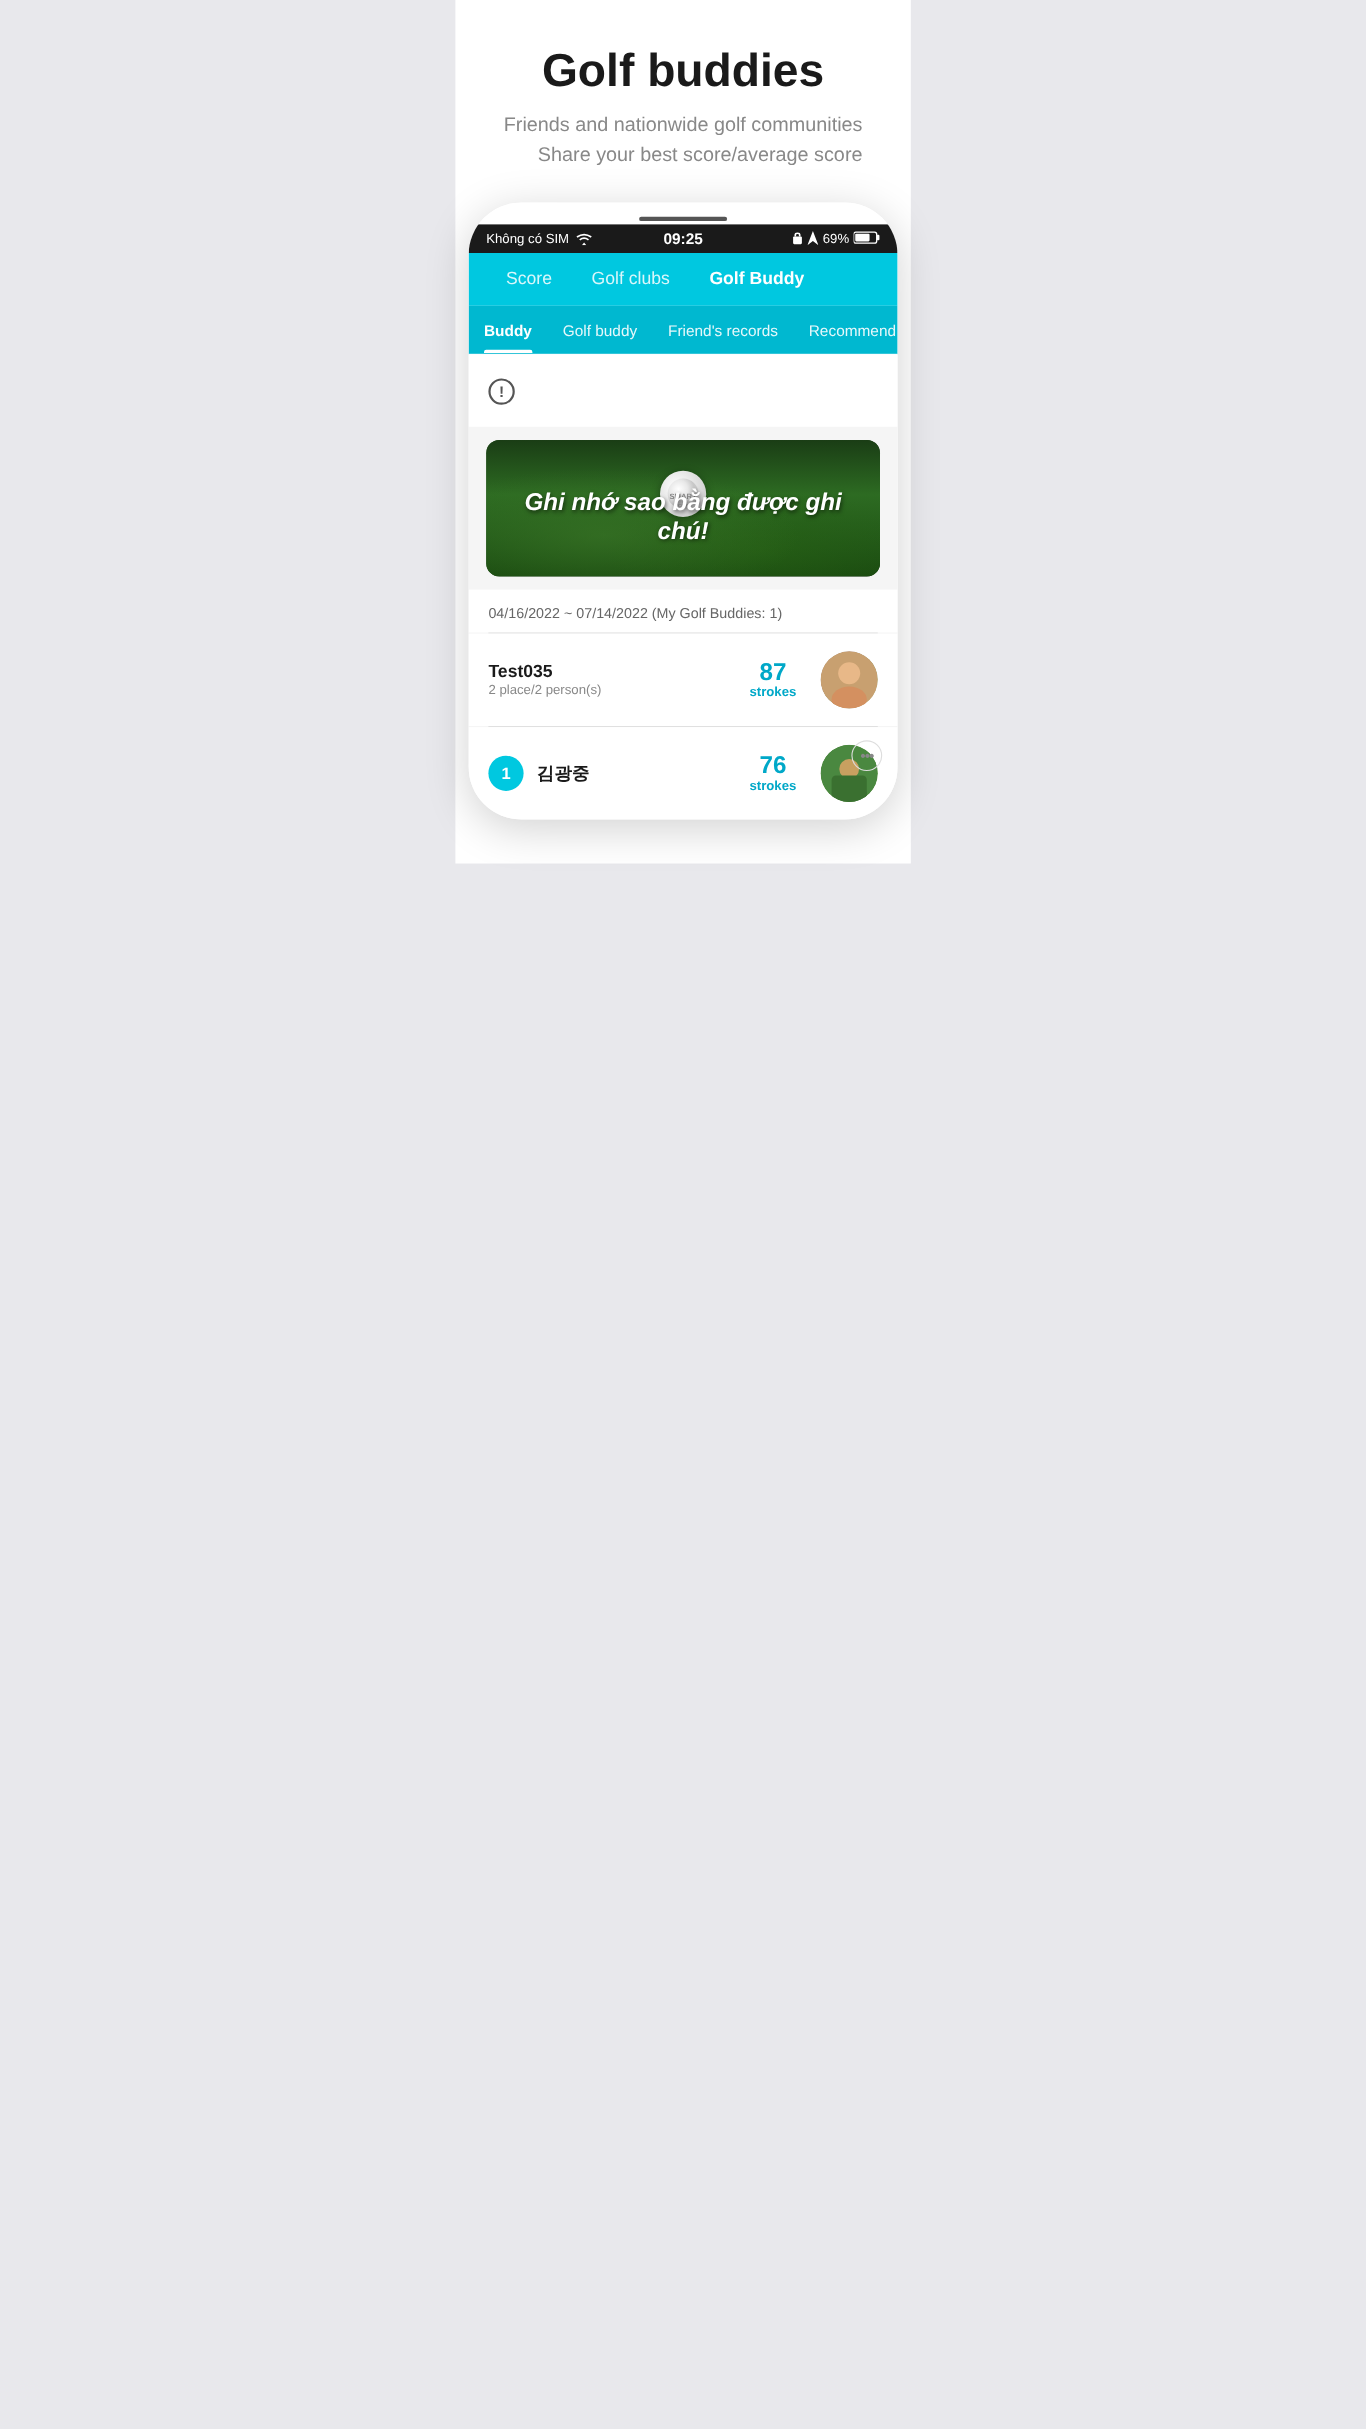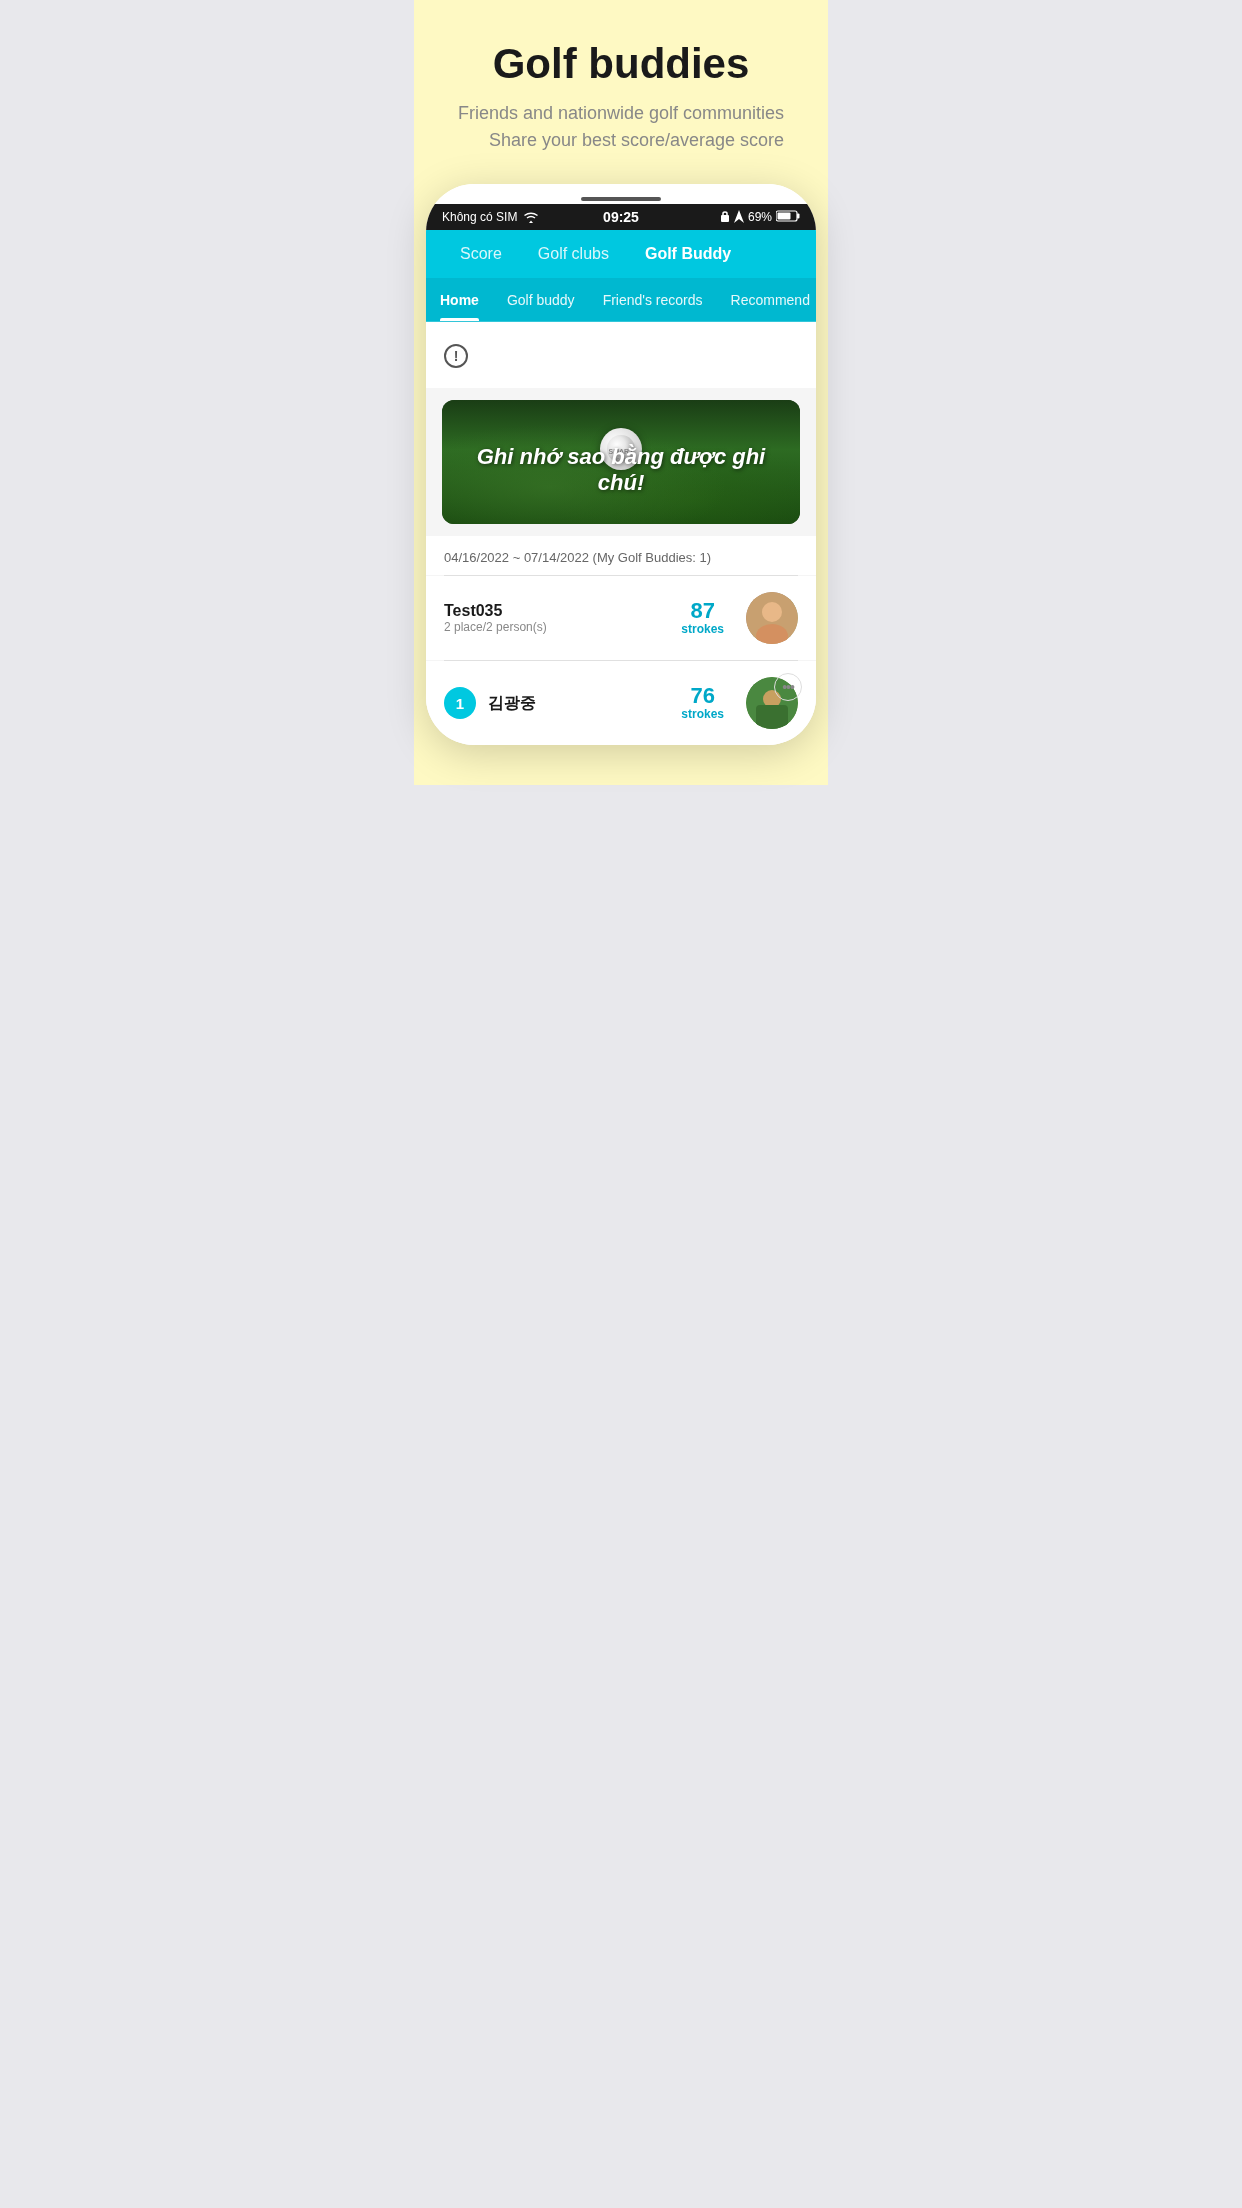--- a/index.html
+++ b/index.html
@@ -17,7 +17,7 @@
 
     .page-wrapper {
       width: 414px;
-      background-color: #fef9c3;
+      background-color: #ffffff;
       padding: 40px 0 40px 0;
       display: flex;
       flex-direction: column;

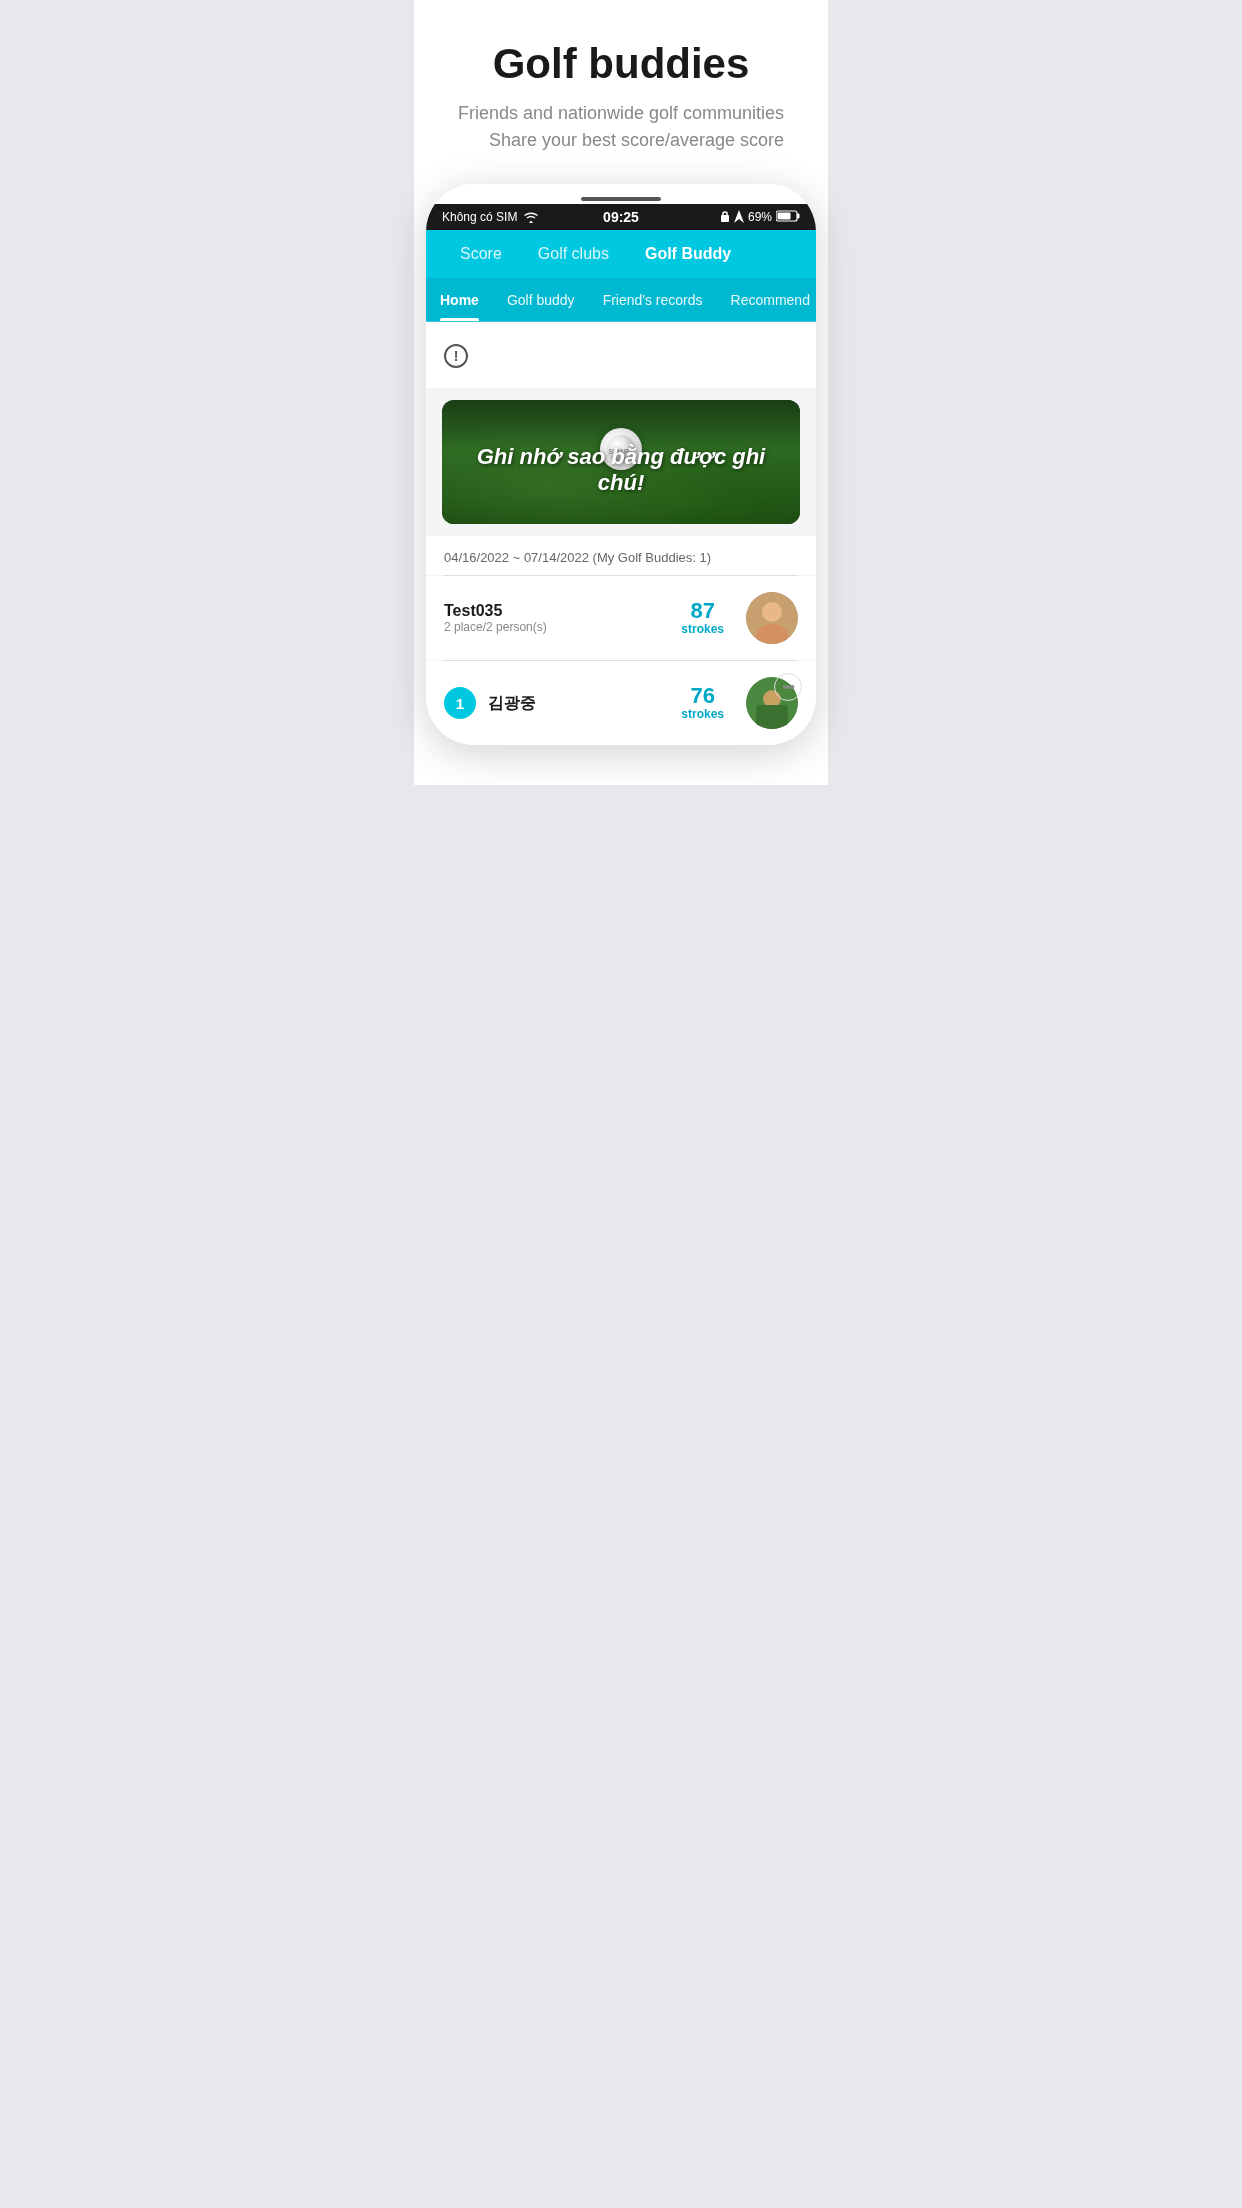--- a/index.html
+++ b/index.html
@@ -426,7 +426,7 @@
 
     <div class="sub-nav">
       <div class="sub-nav-item active">
-        <span>Home</span>
+        <span>Buddy</span>
       </div>
       <div class="sub-nav-item">
         <span>Golf buddy</span>

